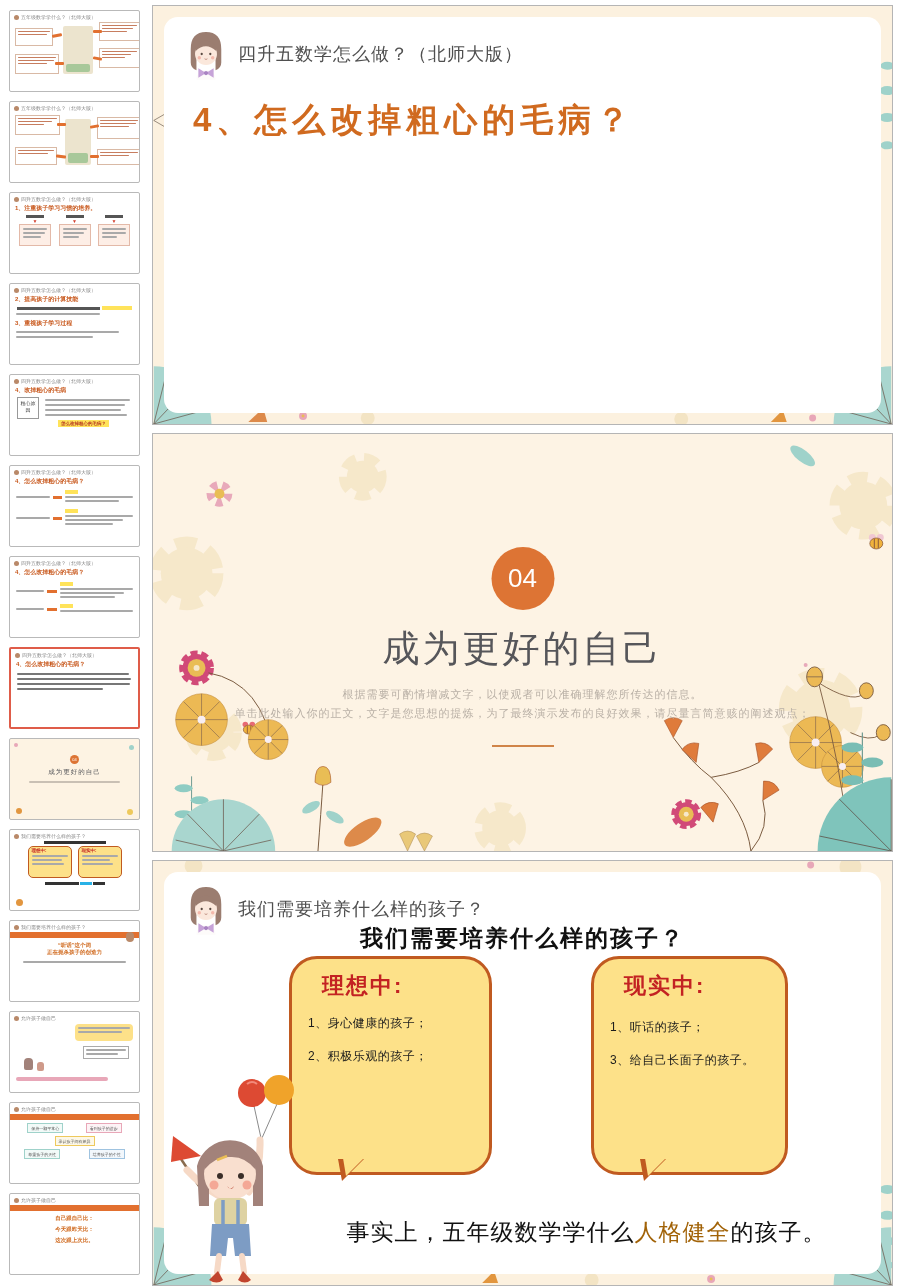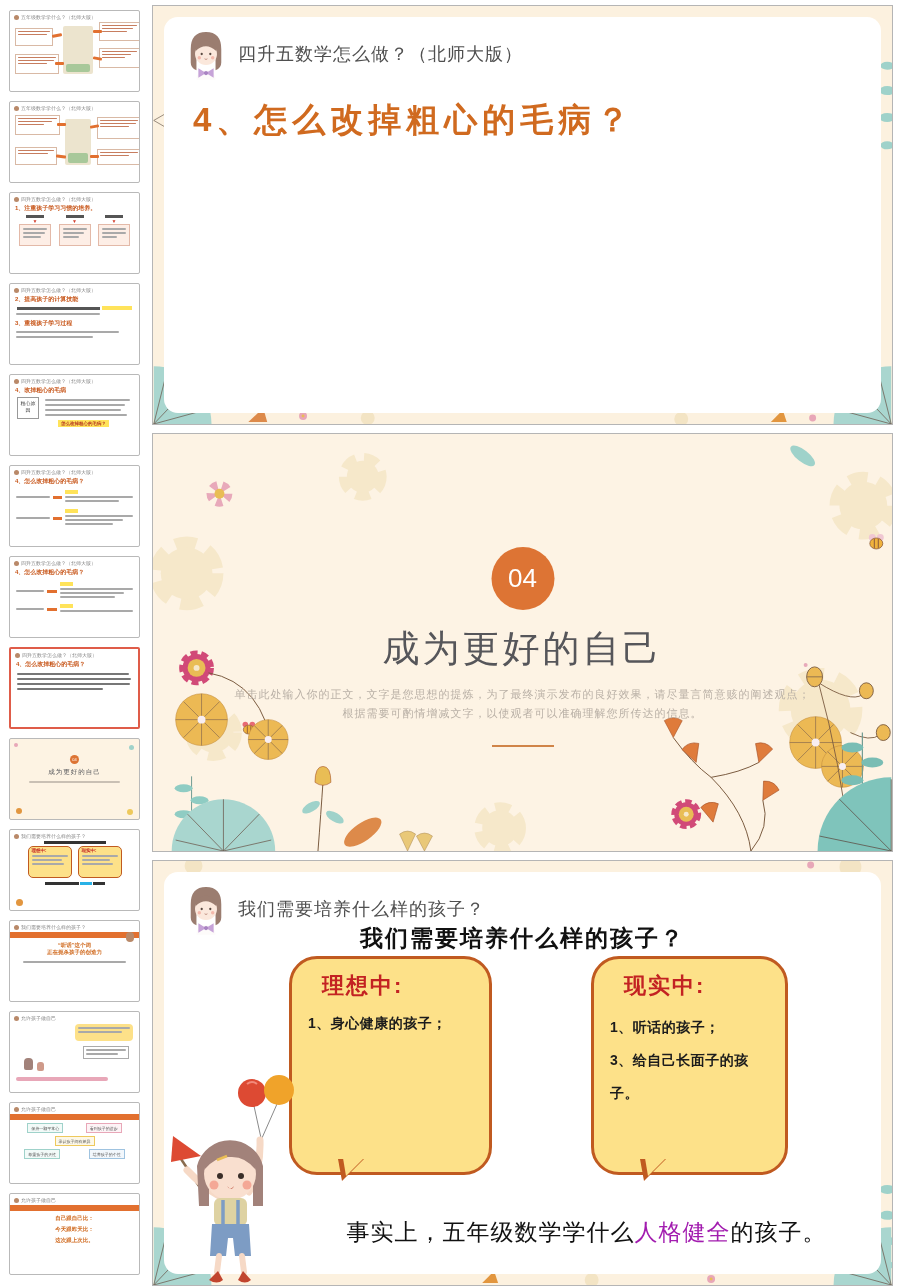--- a/index.html
+++ b/index.html
@@ -600,8 +600,8 @@
   <div class="num-circle">04</div>
   <div class="s2-title">成为更好的自己</div>
   <div class="s2-sub">
+    <div>根据需要可酌情增减文字，以使观者可以准确理解您所传达的信息。</div>
     <div>单击此处输入你的正文，文字是您思想的提炼，为了最终演示发布的良好效果，请尽量言简意赅的阐述观点；</div>
-    <div>根据需要可酌情增减文字，以使观者可以准确理解您所传达的信息。</div>
   </div>
   <div class="s2-divider"></div>
 </div>

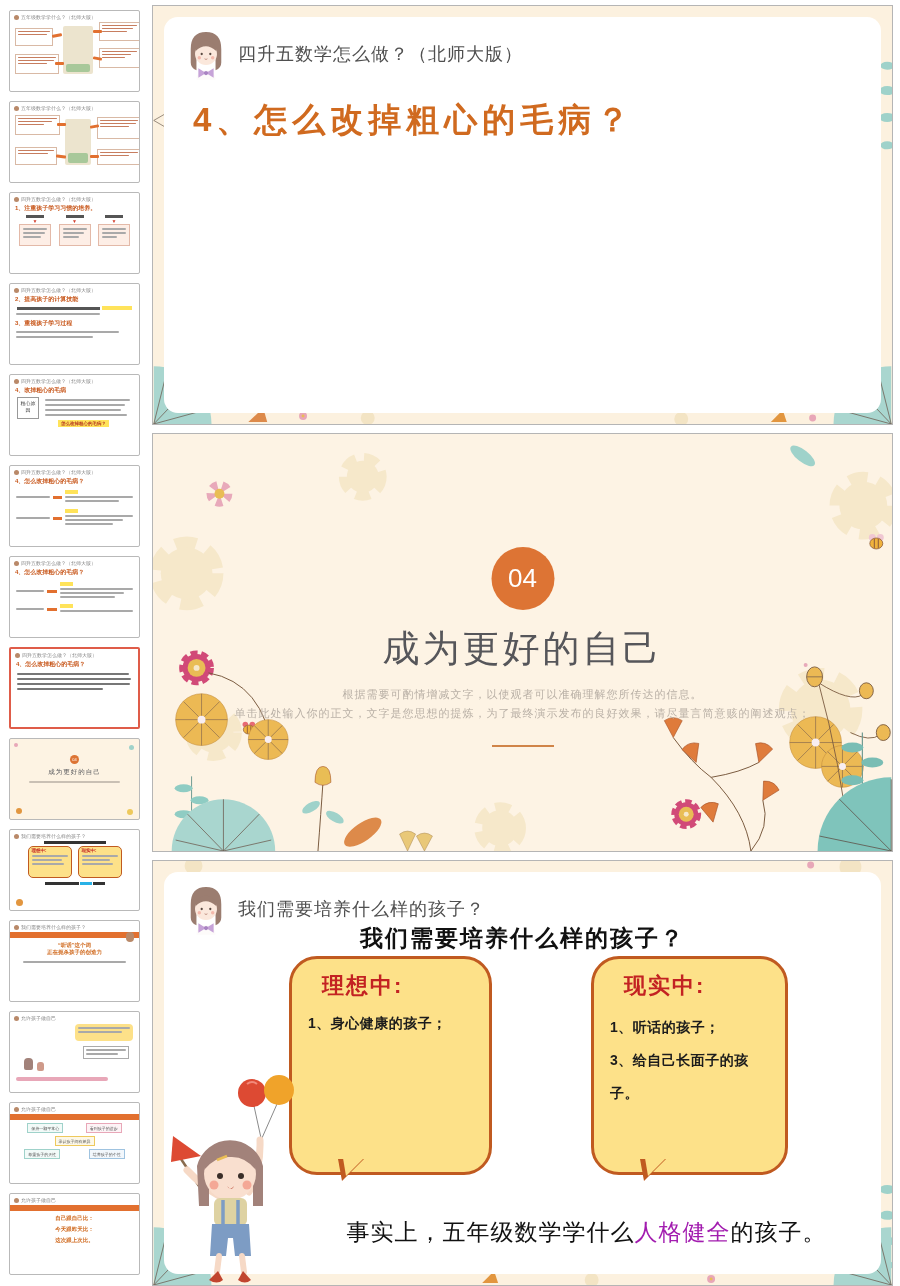--- a/index.html
+++ b/index.html
@@ -49,7 +49,7 @@
   .bubble::after{content:"";position:absolute;bottom:-14px;left:51px;width:0;height:0;
           border:10px solid transparent;border-right-width:18px;border-left-width:3px;border-top:18px solid #fde189;}
   .bubble-title{font-size:22px;font-weight:bold;color:#c32222;letter-spacing:2px;margin:2px 0 6px 14px;}
-  .bubble-item{font-size:14px;color:#1c1c1c;line-height:33px;letter-spacing:0.5px;font-weight:bold;}
+  .bubble-item{font-size:12px;color:#1c1c1c;line-height:33px;letter-spacing:0.5px;}
   .s3-footer{position:absolute;z-index:3;left:150px;right:22px;top:356px;text-align:center;font-size:23px;color:#111;letter-spacing:1px;}
   .hl{color:#a21caf;}
   .girl{position:absolute;z-index:3;left:4px;top:213px;}

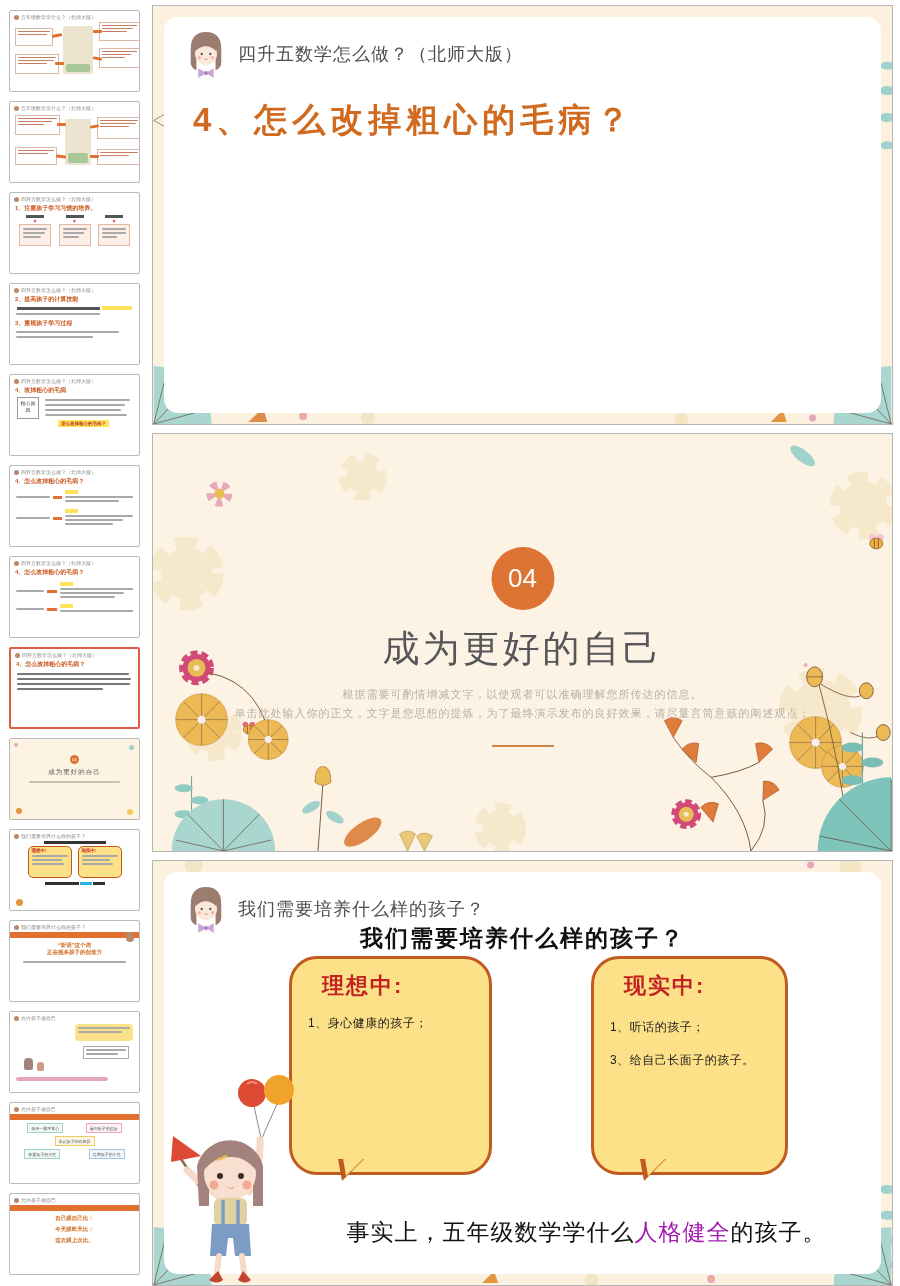--- a/index.html
+++ b/index.html
@@ -663,6 +663,7 @@
   <div class="bubble" style="left:136px;width:203px;">
     <div class="bubble-title">理想中:</div>
     <div class="bubble-item">1、身心健康的孩子；</div>
+    <div class="bubble-item">2、积极乐观的孩子；</div>
   </div>
 
   <div class="bubble" style="left:438px;width:197px;">

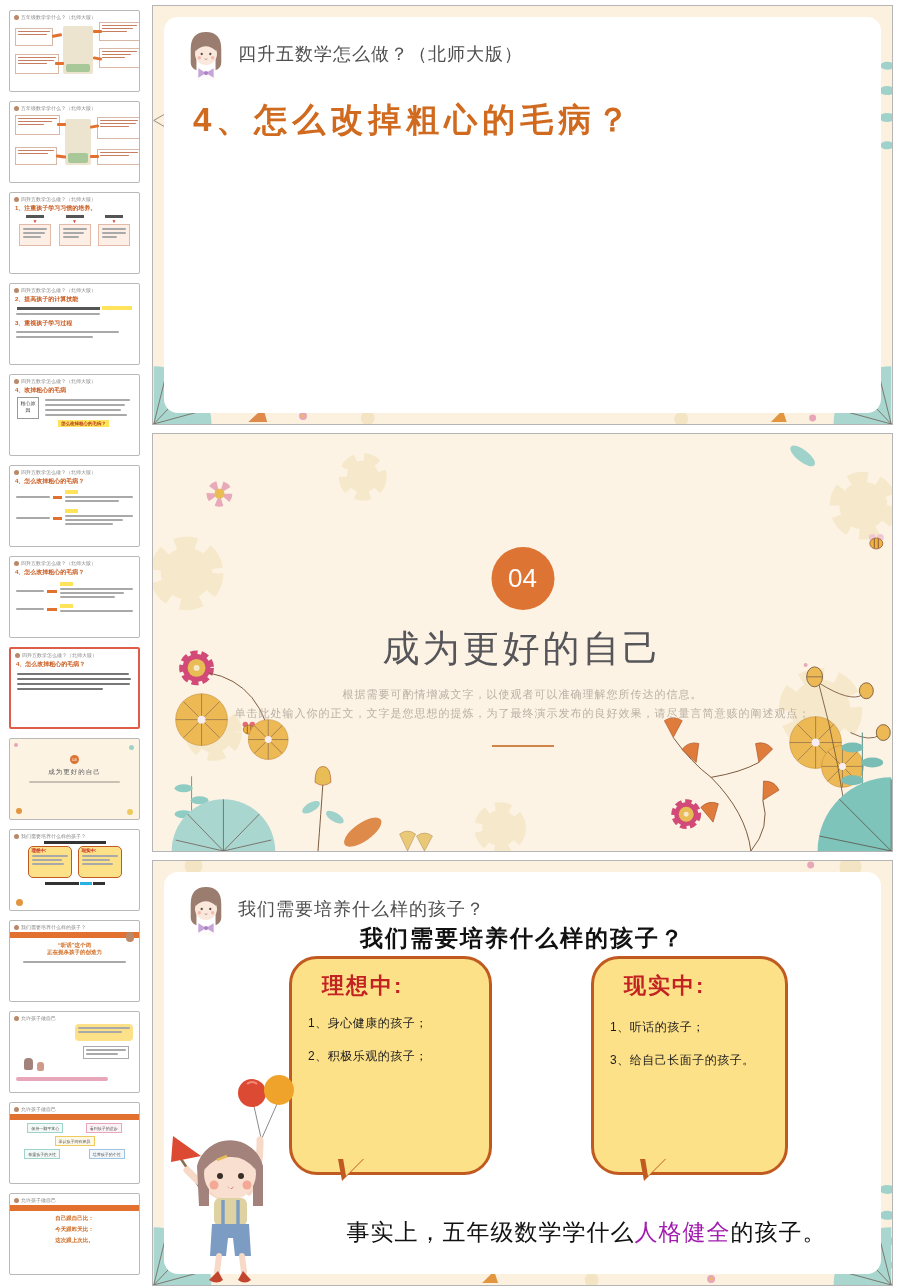--- a/index.html
+++ b/index.html
@@ -51,7 +51,7 @@
   .bubble-title{font-size:22px;font-weight:bold;color:#c32222;letter-spacing:2px;margin:2px 0 6px 14px;}
   .bubble-item{font-size:12px;color:#1c1c1c;line-height:33px;letter-spacing:0.5px;}
   .s3-footer{position:absolute;z-index:3;left:150px;right:22px;top:356px;text-align:center;font-size:23px;color:#111;letter-spacing:1px;}
-  .hl{color:#a21caf;}
+  .hl{color:#a16207;}
   .girl{position:absolute;z-index:3;left:4px;top:213px;}
 </style>
 </head>

